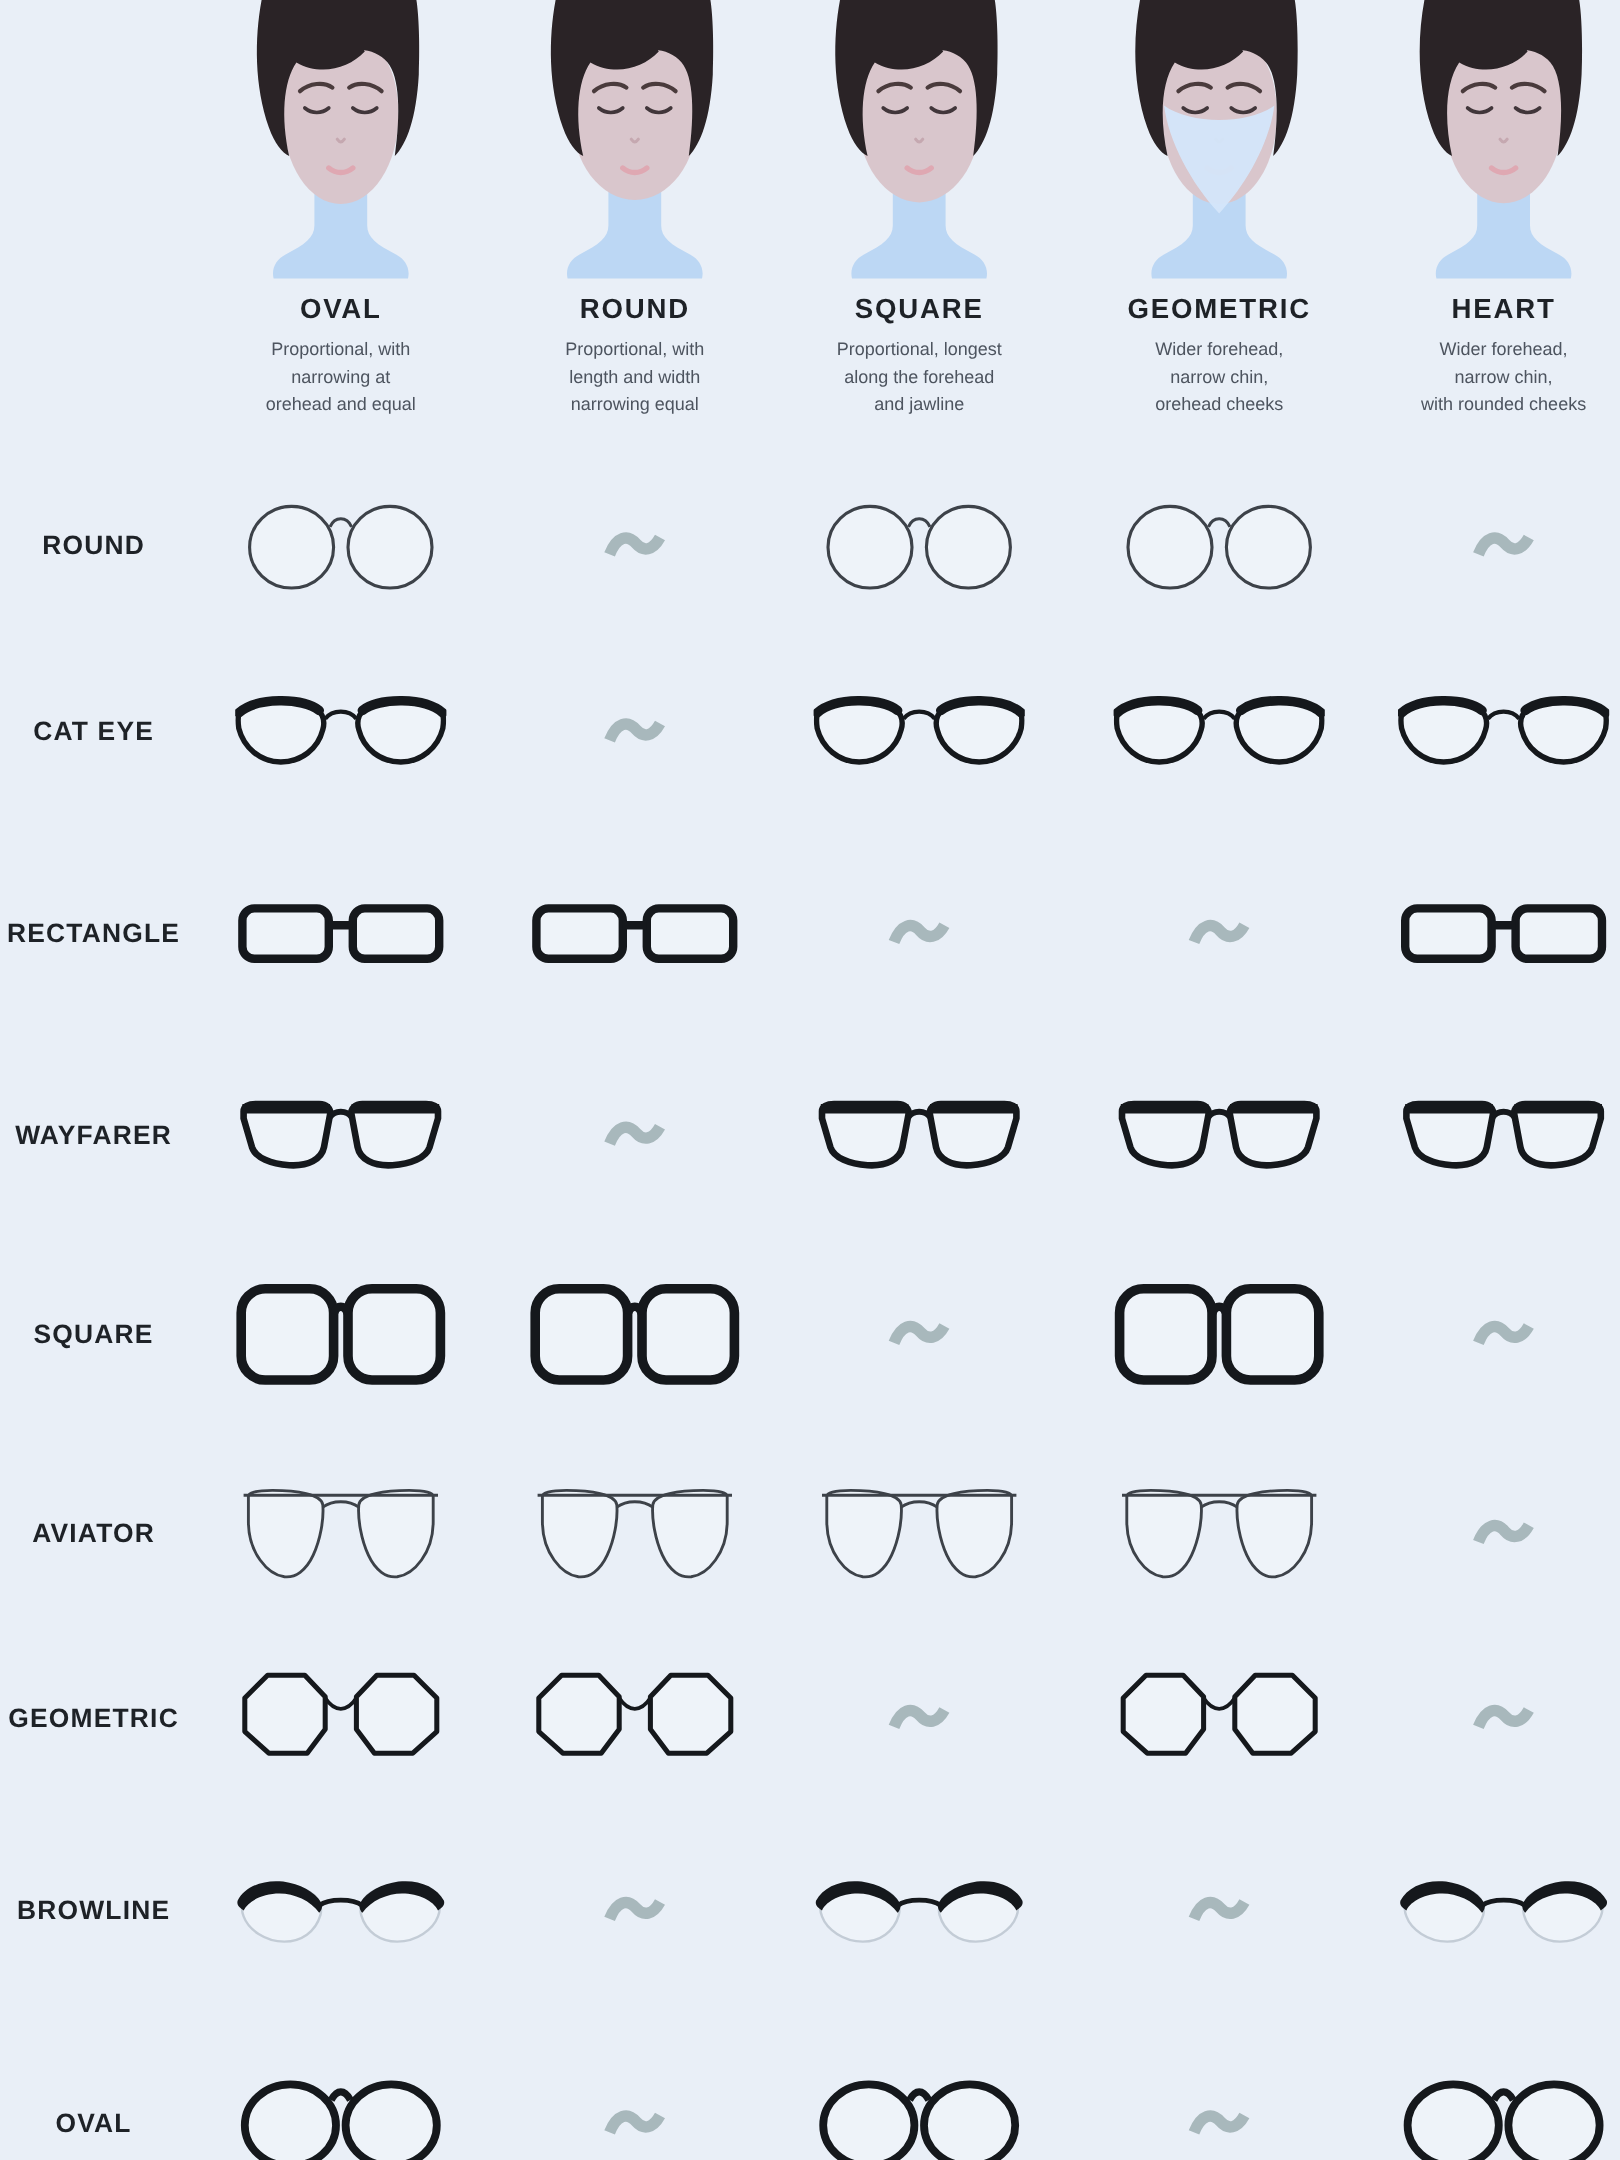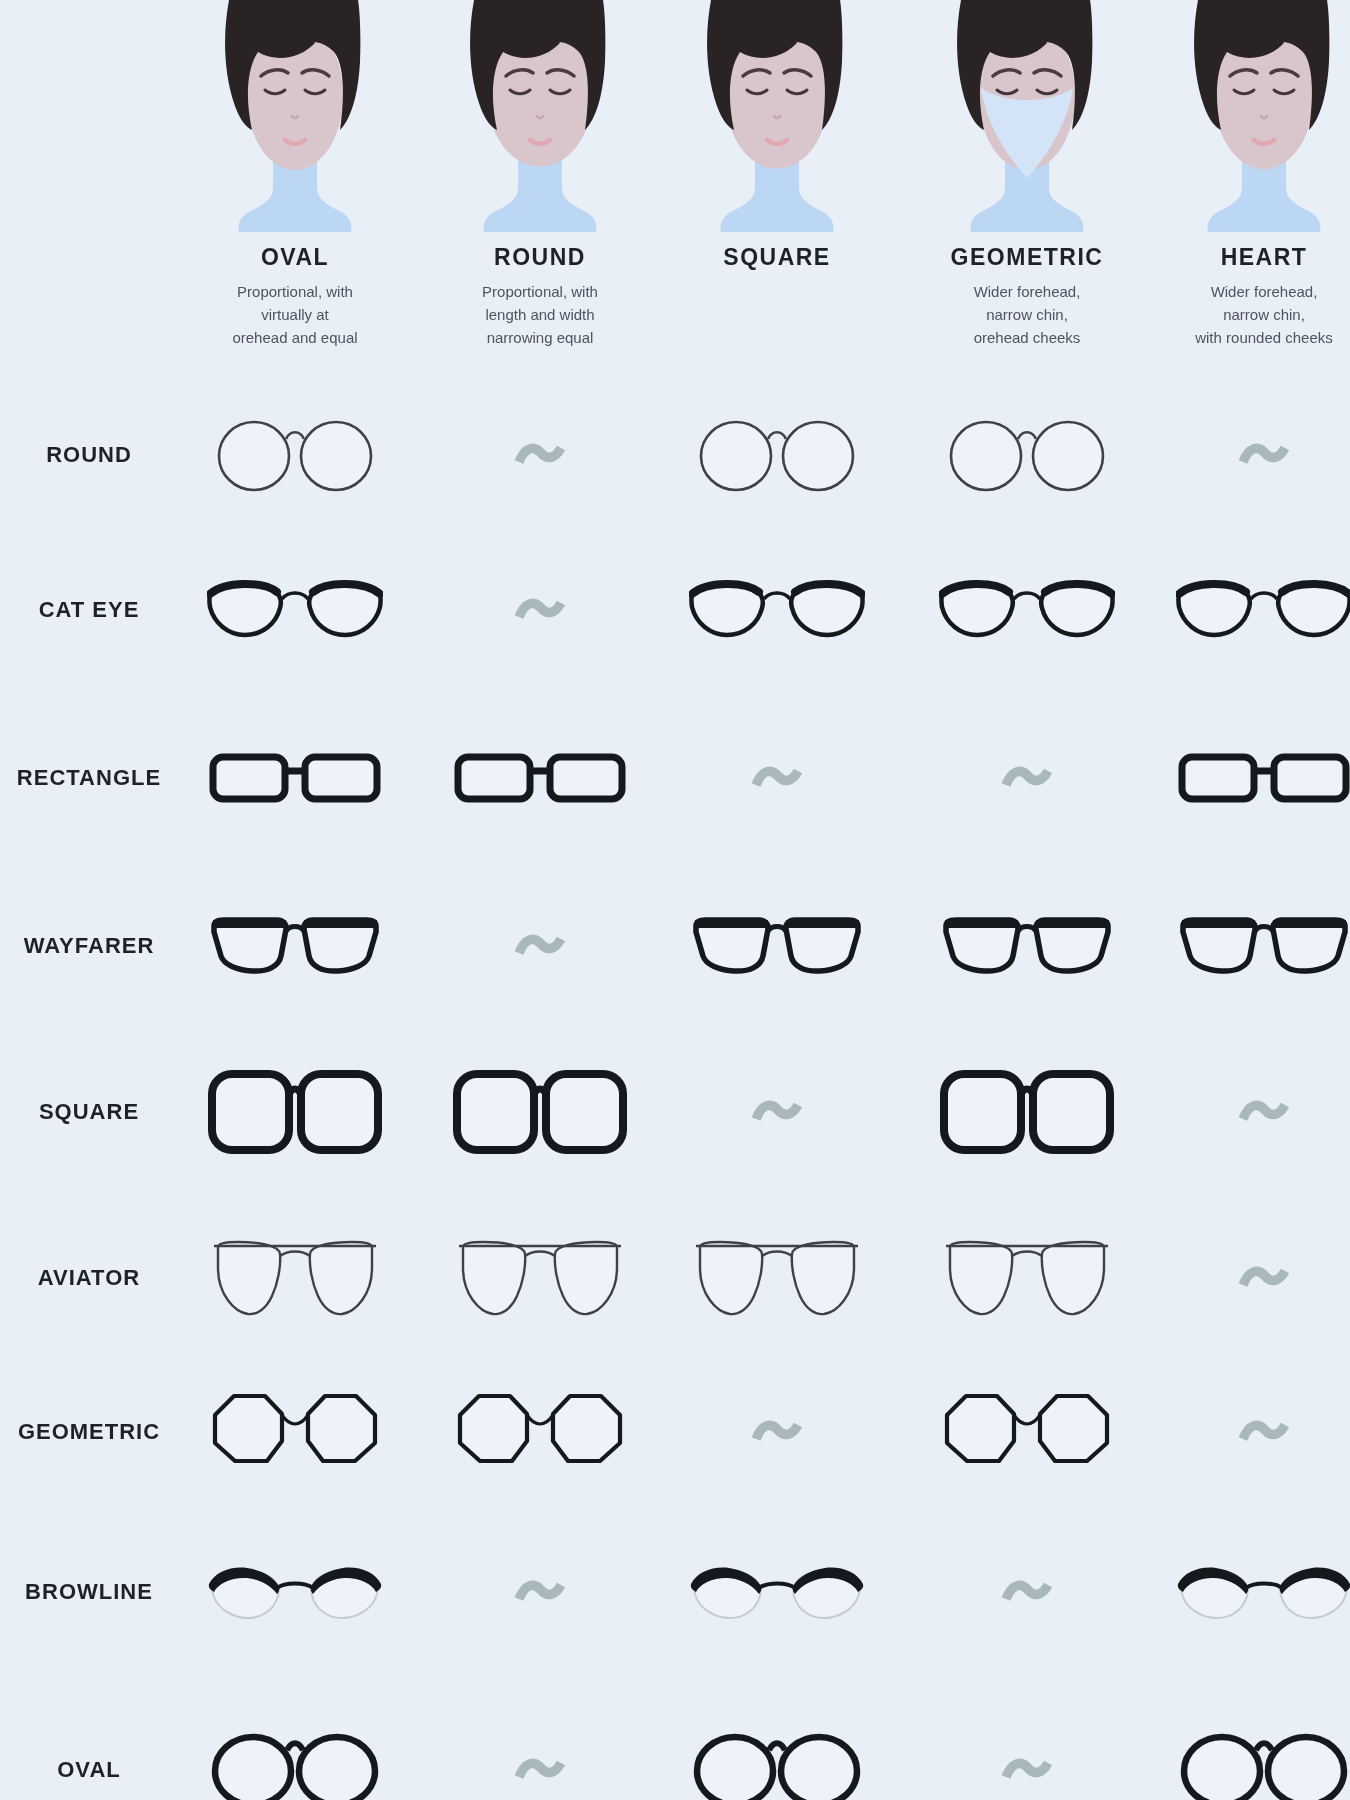--- a/index.html
+++ b/index.html
@@ -9,7 +9,7 @@
     background:#e9eff7;
     font-family:"Liberation Sans", sans-serif;
   }
-  .page{position:absolute;inset:0;margin-left:11px;}
+  .page{position:absolute;inset:0;}
   .col-head{position:absolute;top:0;width:240px;text-align:center;}
   .face-slot{height:236px;}
   .face-slot svg{display:block;margin:0 auto;}

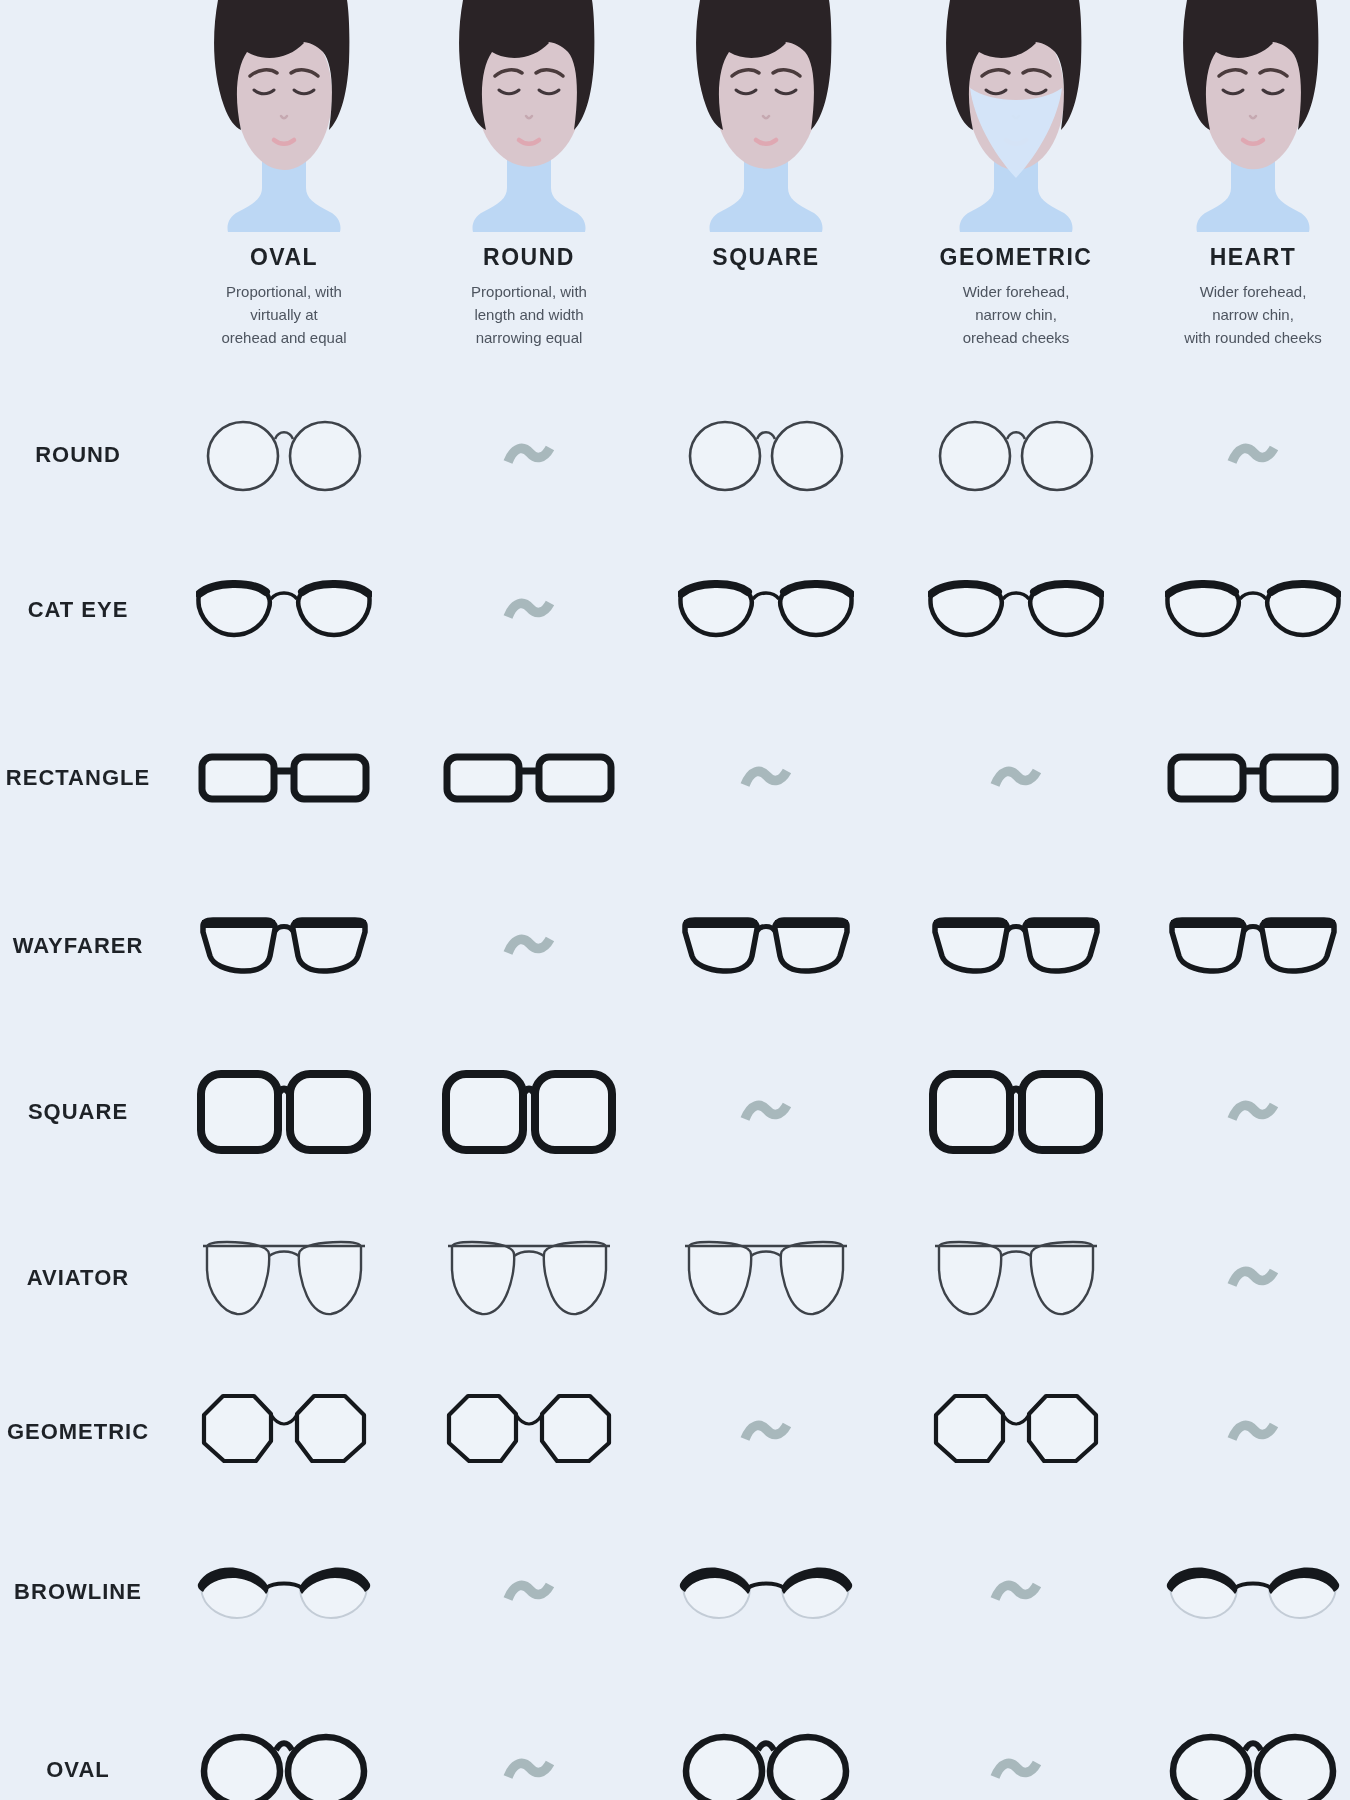--- a/index.html
+++ b/index.html
@@ -103,6 +103,11 @@
   </svg>
       </div>
     <h2 class="col-title">SQUARE</h2>
+    <p class="col-desc">
+      <span class="dline">Proportional, longest</span>
+      <span class="dline">along the forehead</span>
+      <span class="dline">and jawline</span>
+    </p>
   </section>
 
   <section class="col-head" style="left:896px">

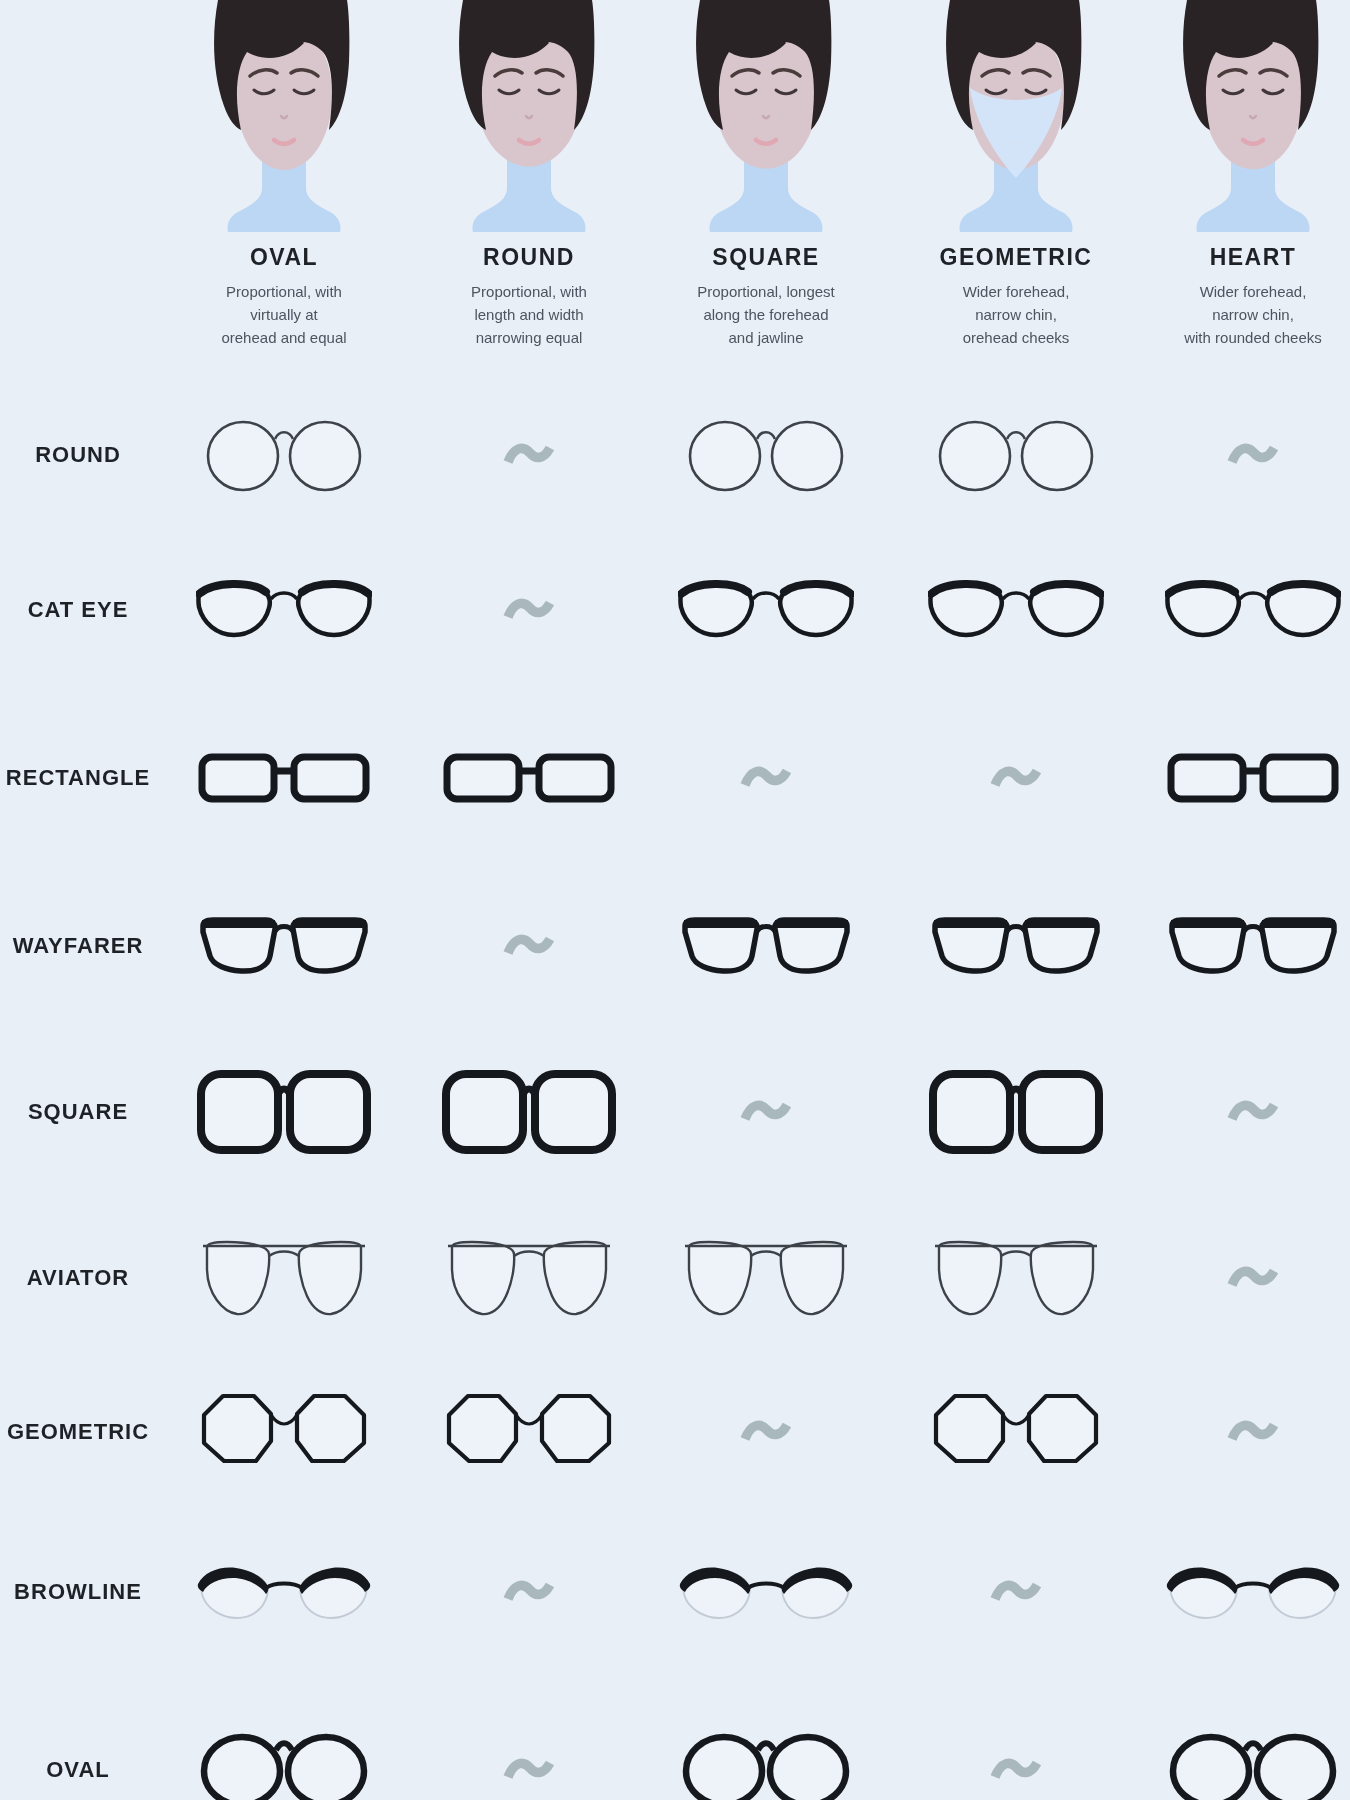--- a/index.html
+++ b/index.html
@@ -53,7 +53,7 @@
     <h2 class="col-title">OVAL</h2>
     <p class="col-desc">
       <span class="dline">Proportional, with</span>
-      <span class="dline">virtually at</span>
+      <span class="dline">narrowing at</span>
       <span class="dline">orehead and equal</span>
     </p>
   </section>

